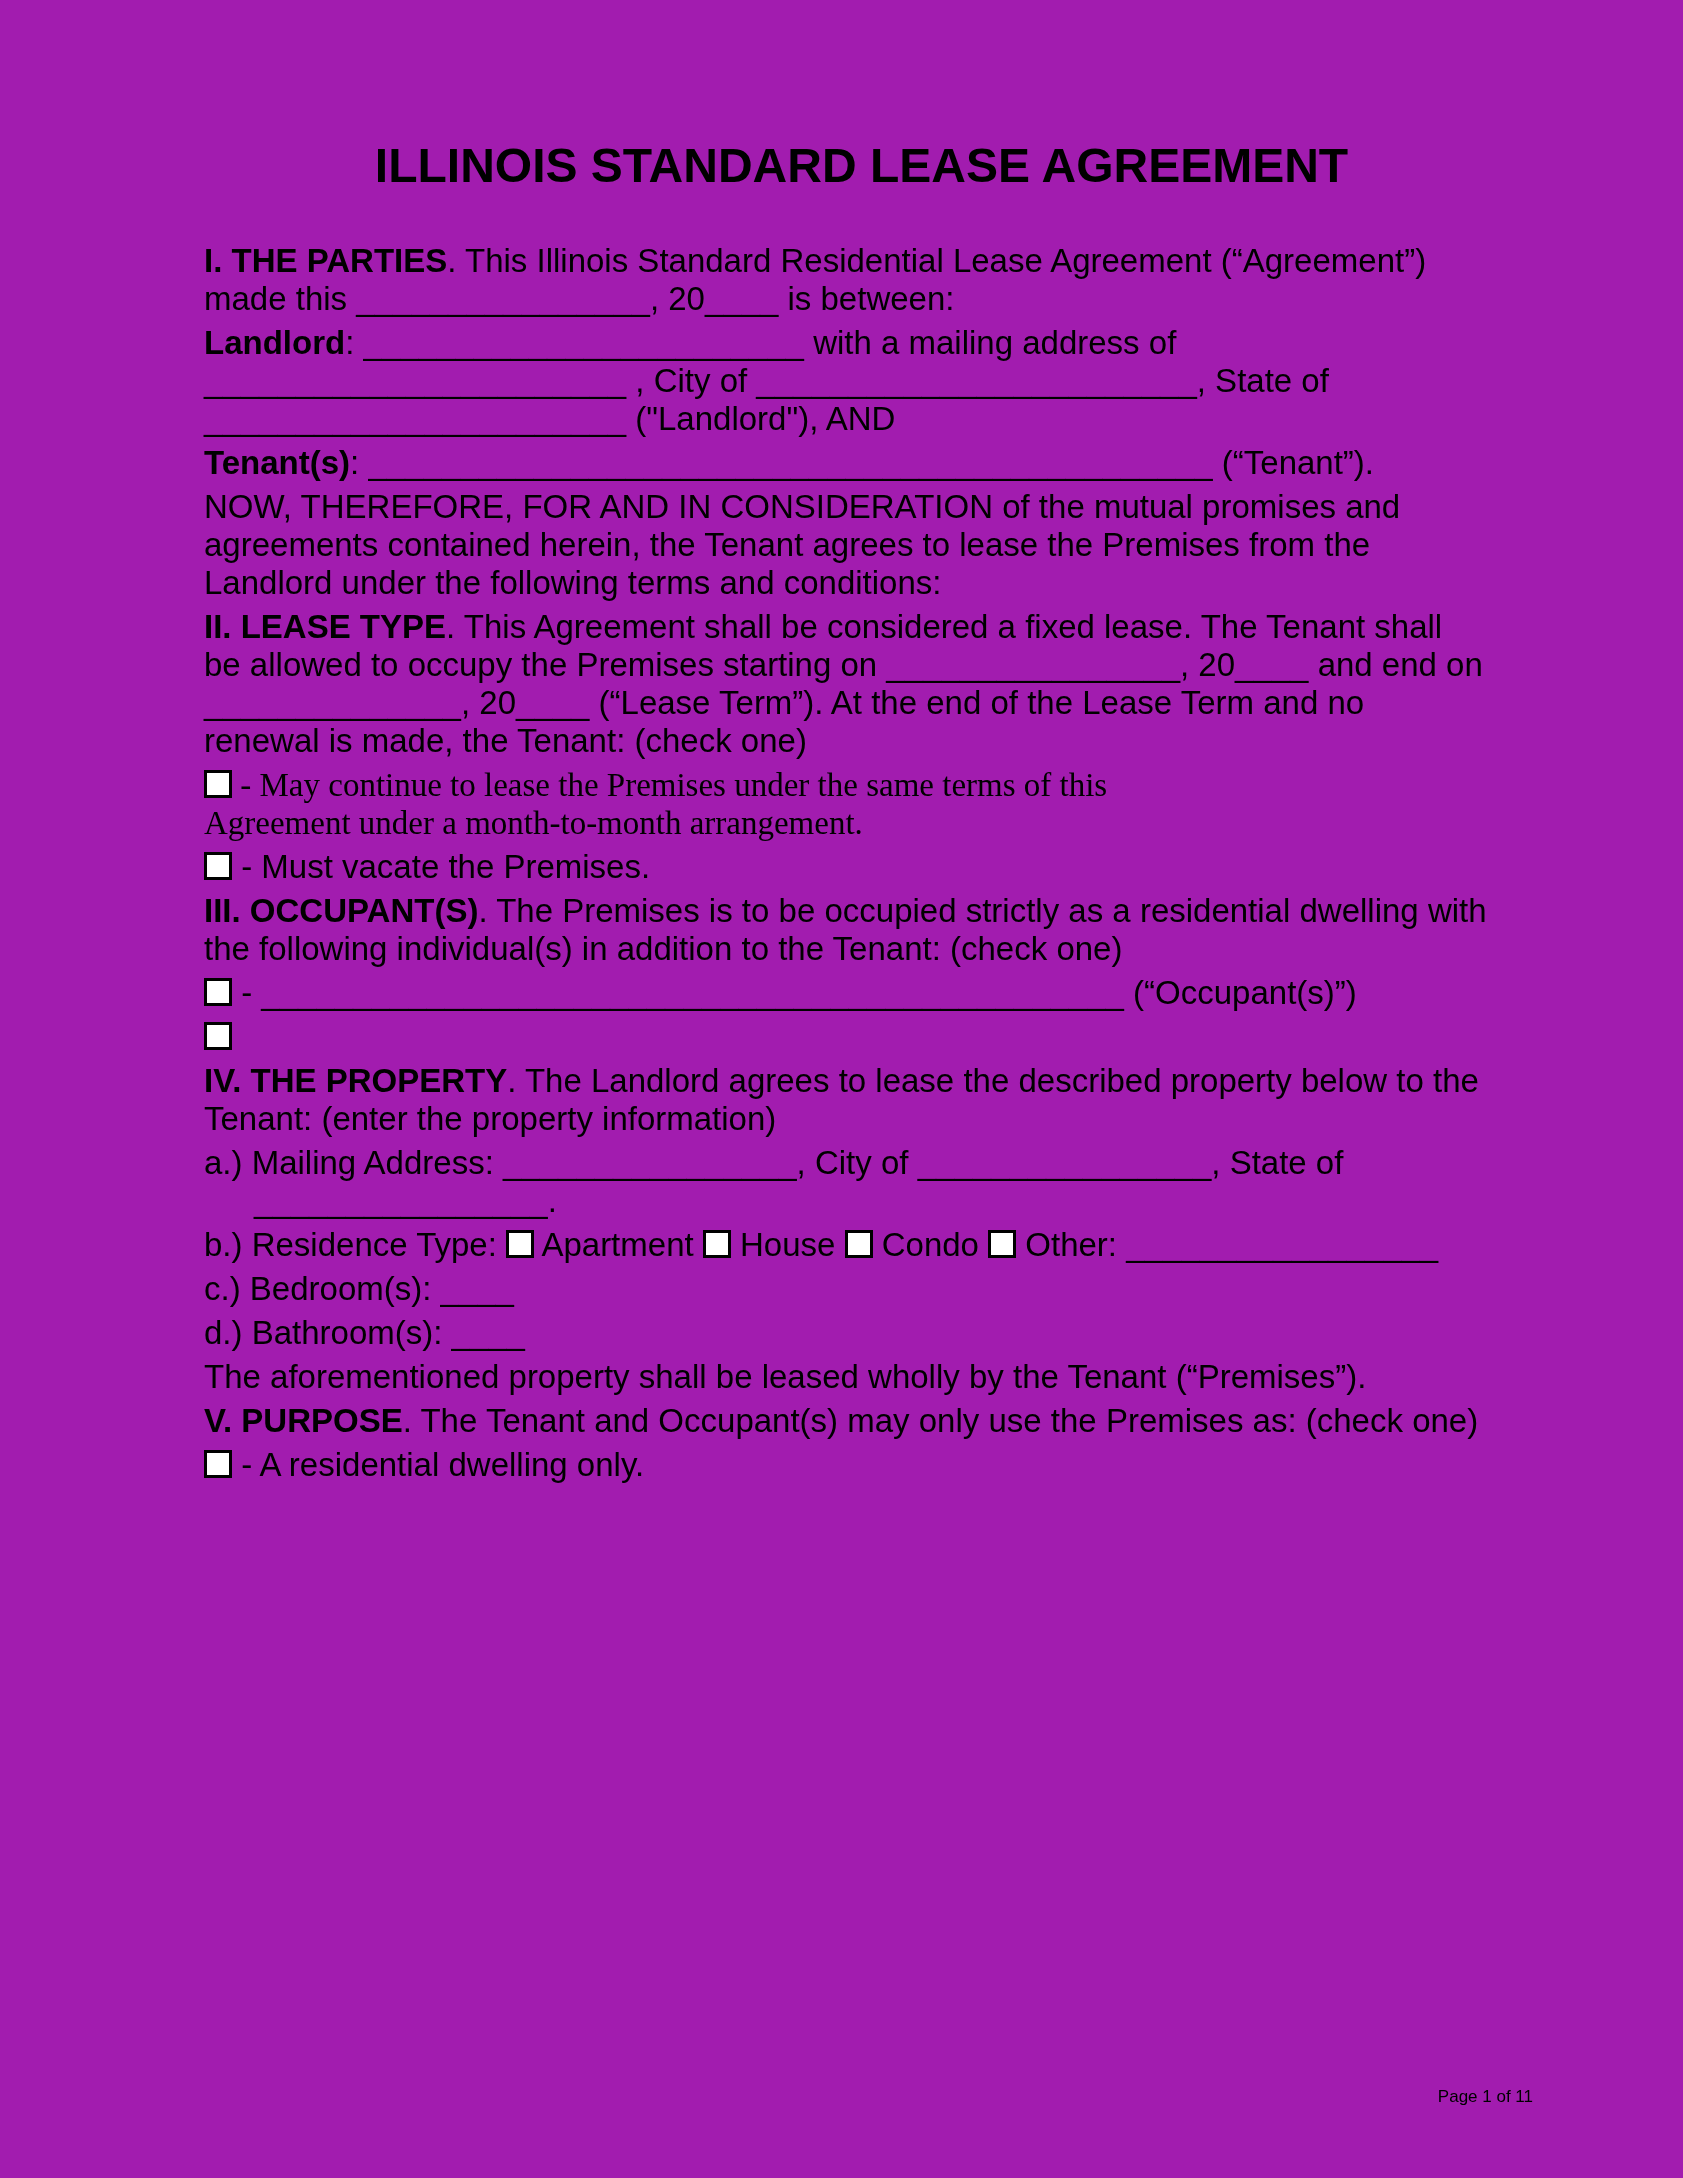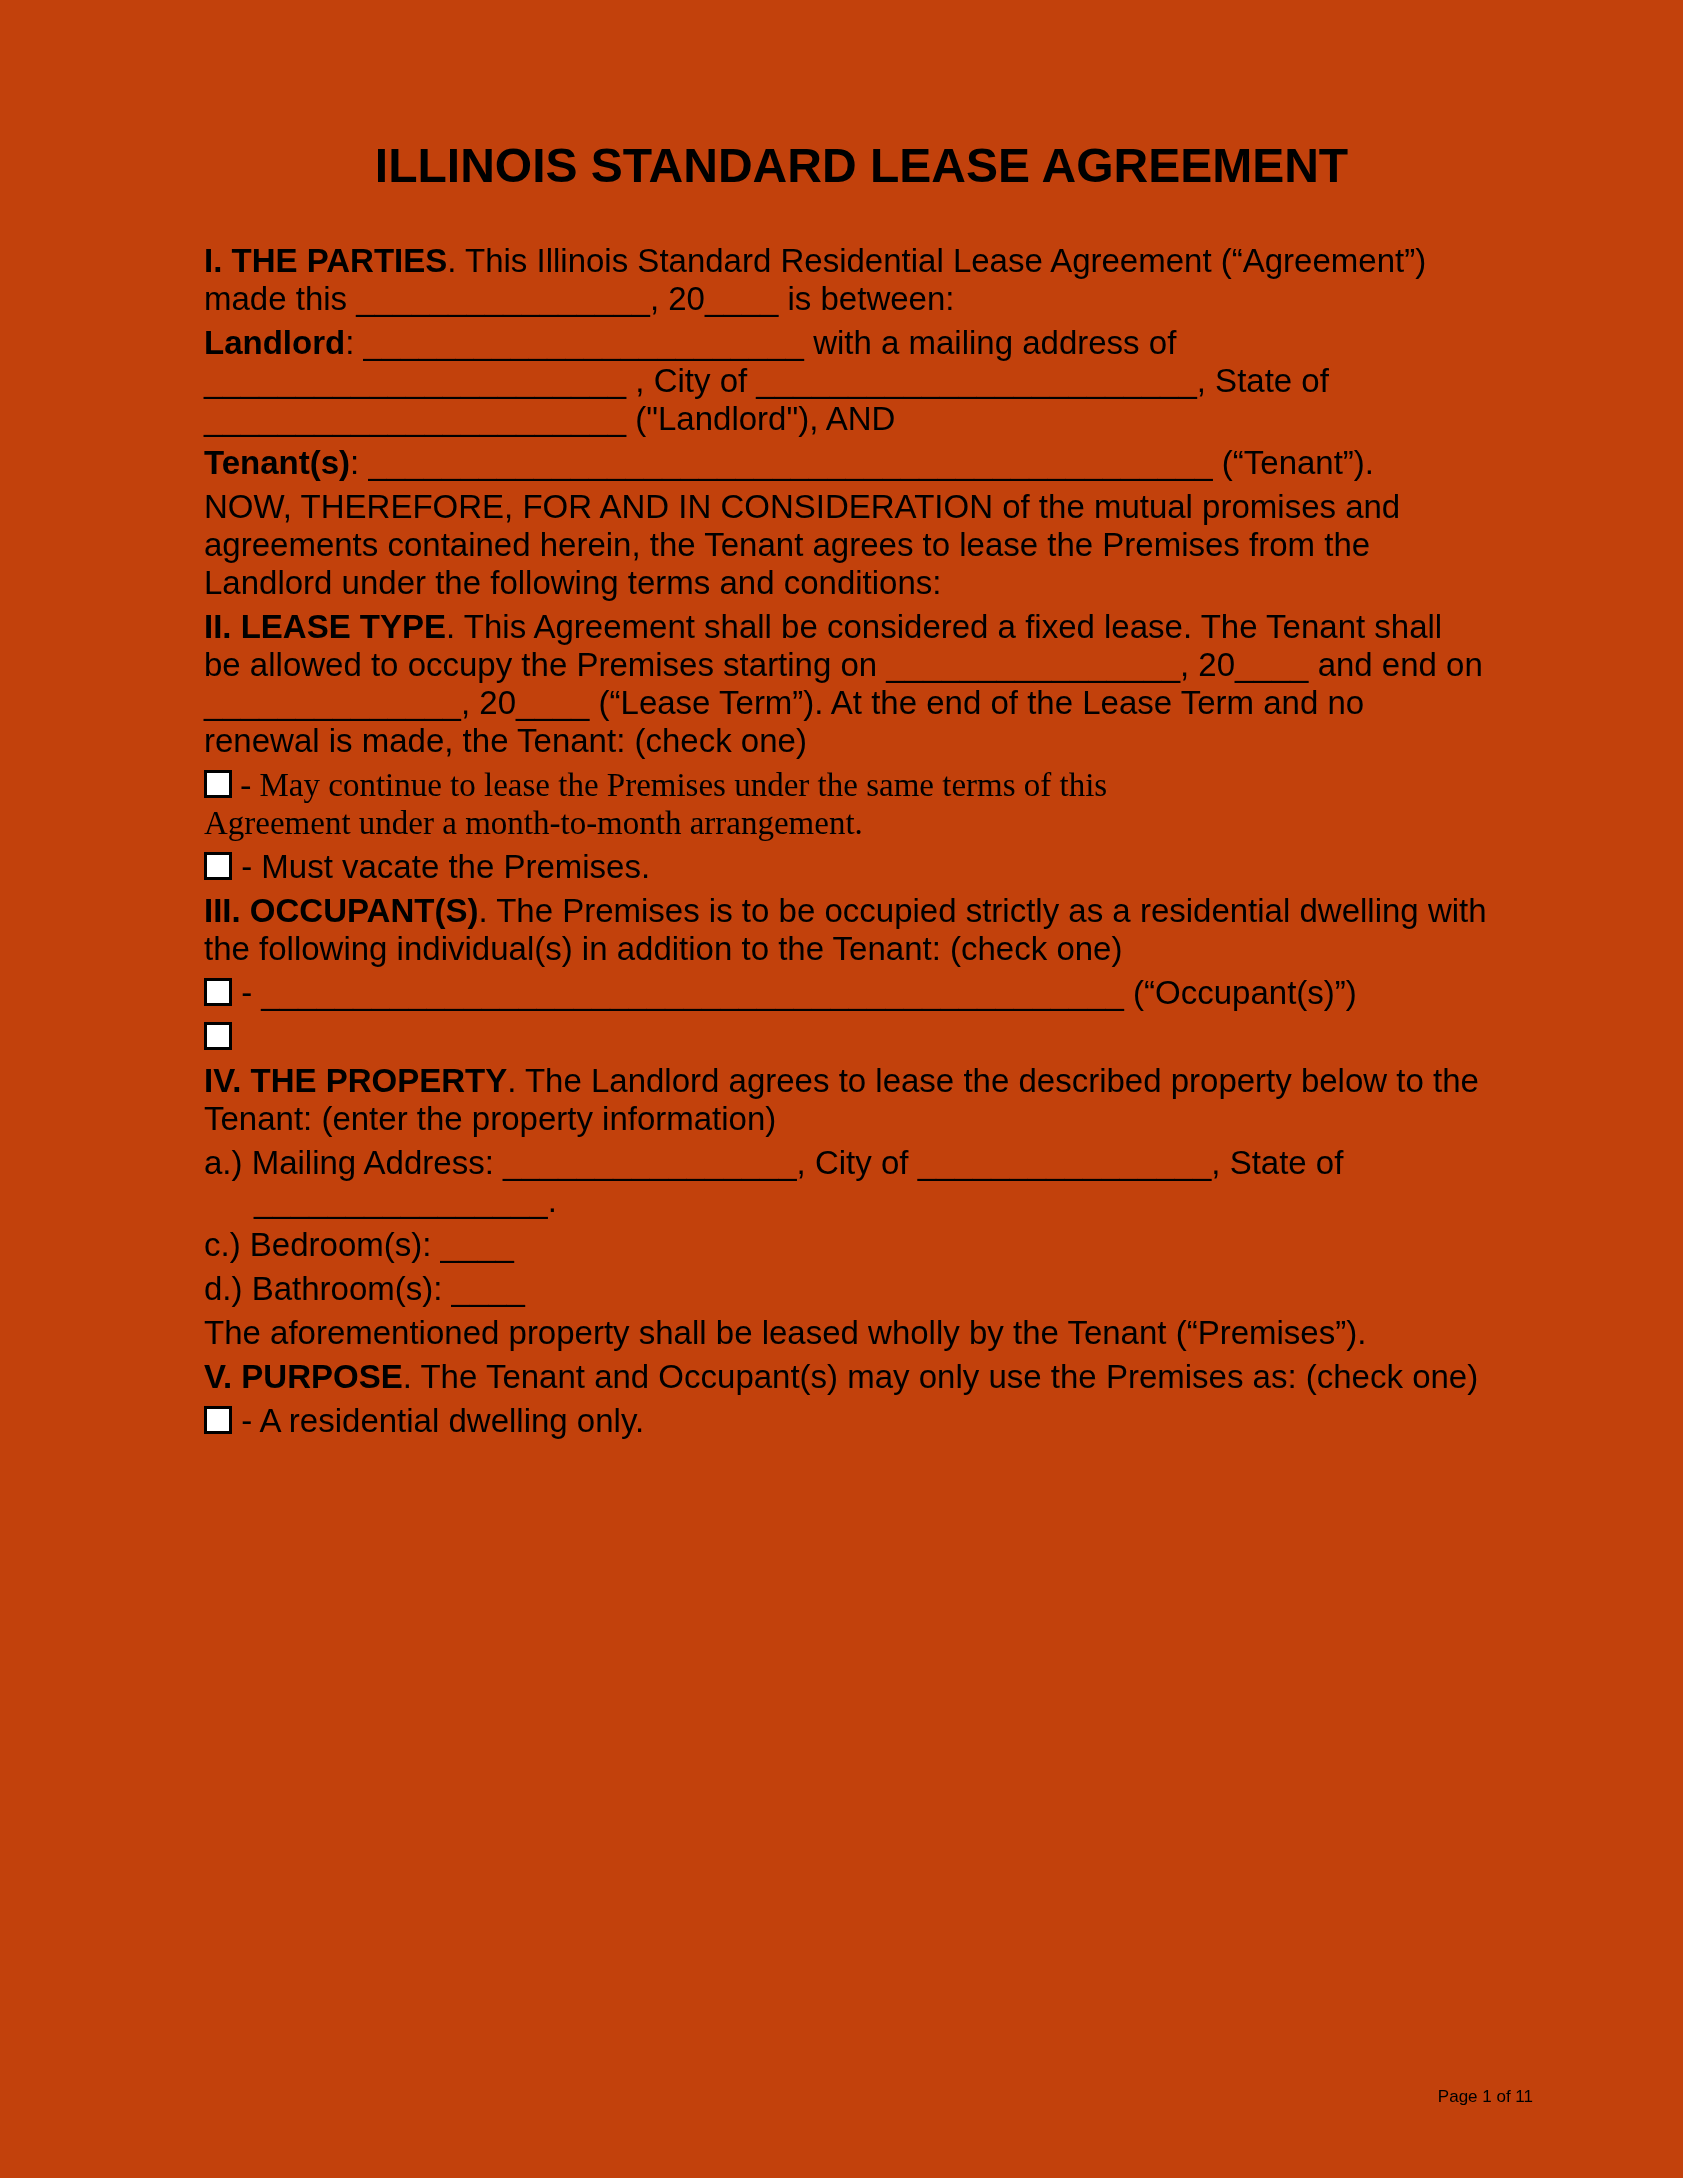--- a/index.html
+++ b/index.html
@@ -7,7 +7,7 @@
     position: relative;
     width: 1683px;
     height: 2178px;
-    background: #c2410c;
+    background: #a21caf;
     color: #000000;
     font-family: "Liberation Sans", "DejaVu Sans", sans-serif;
     font-size: 33px;

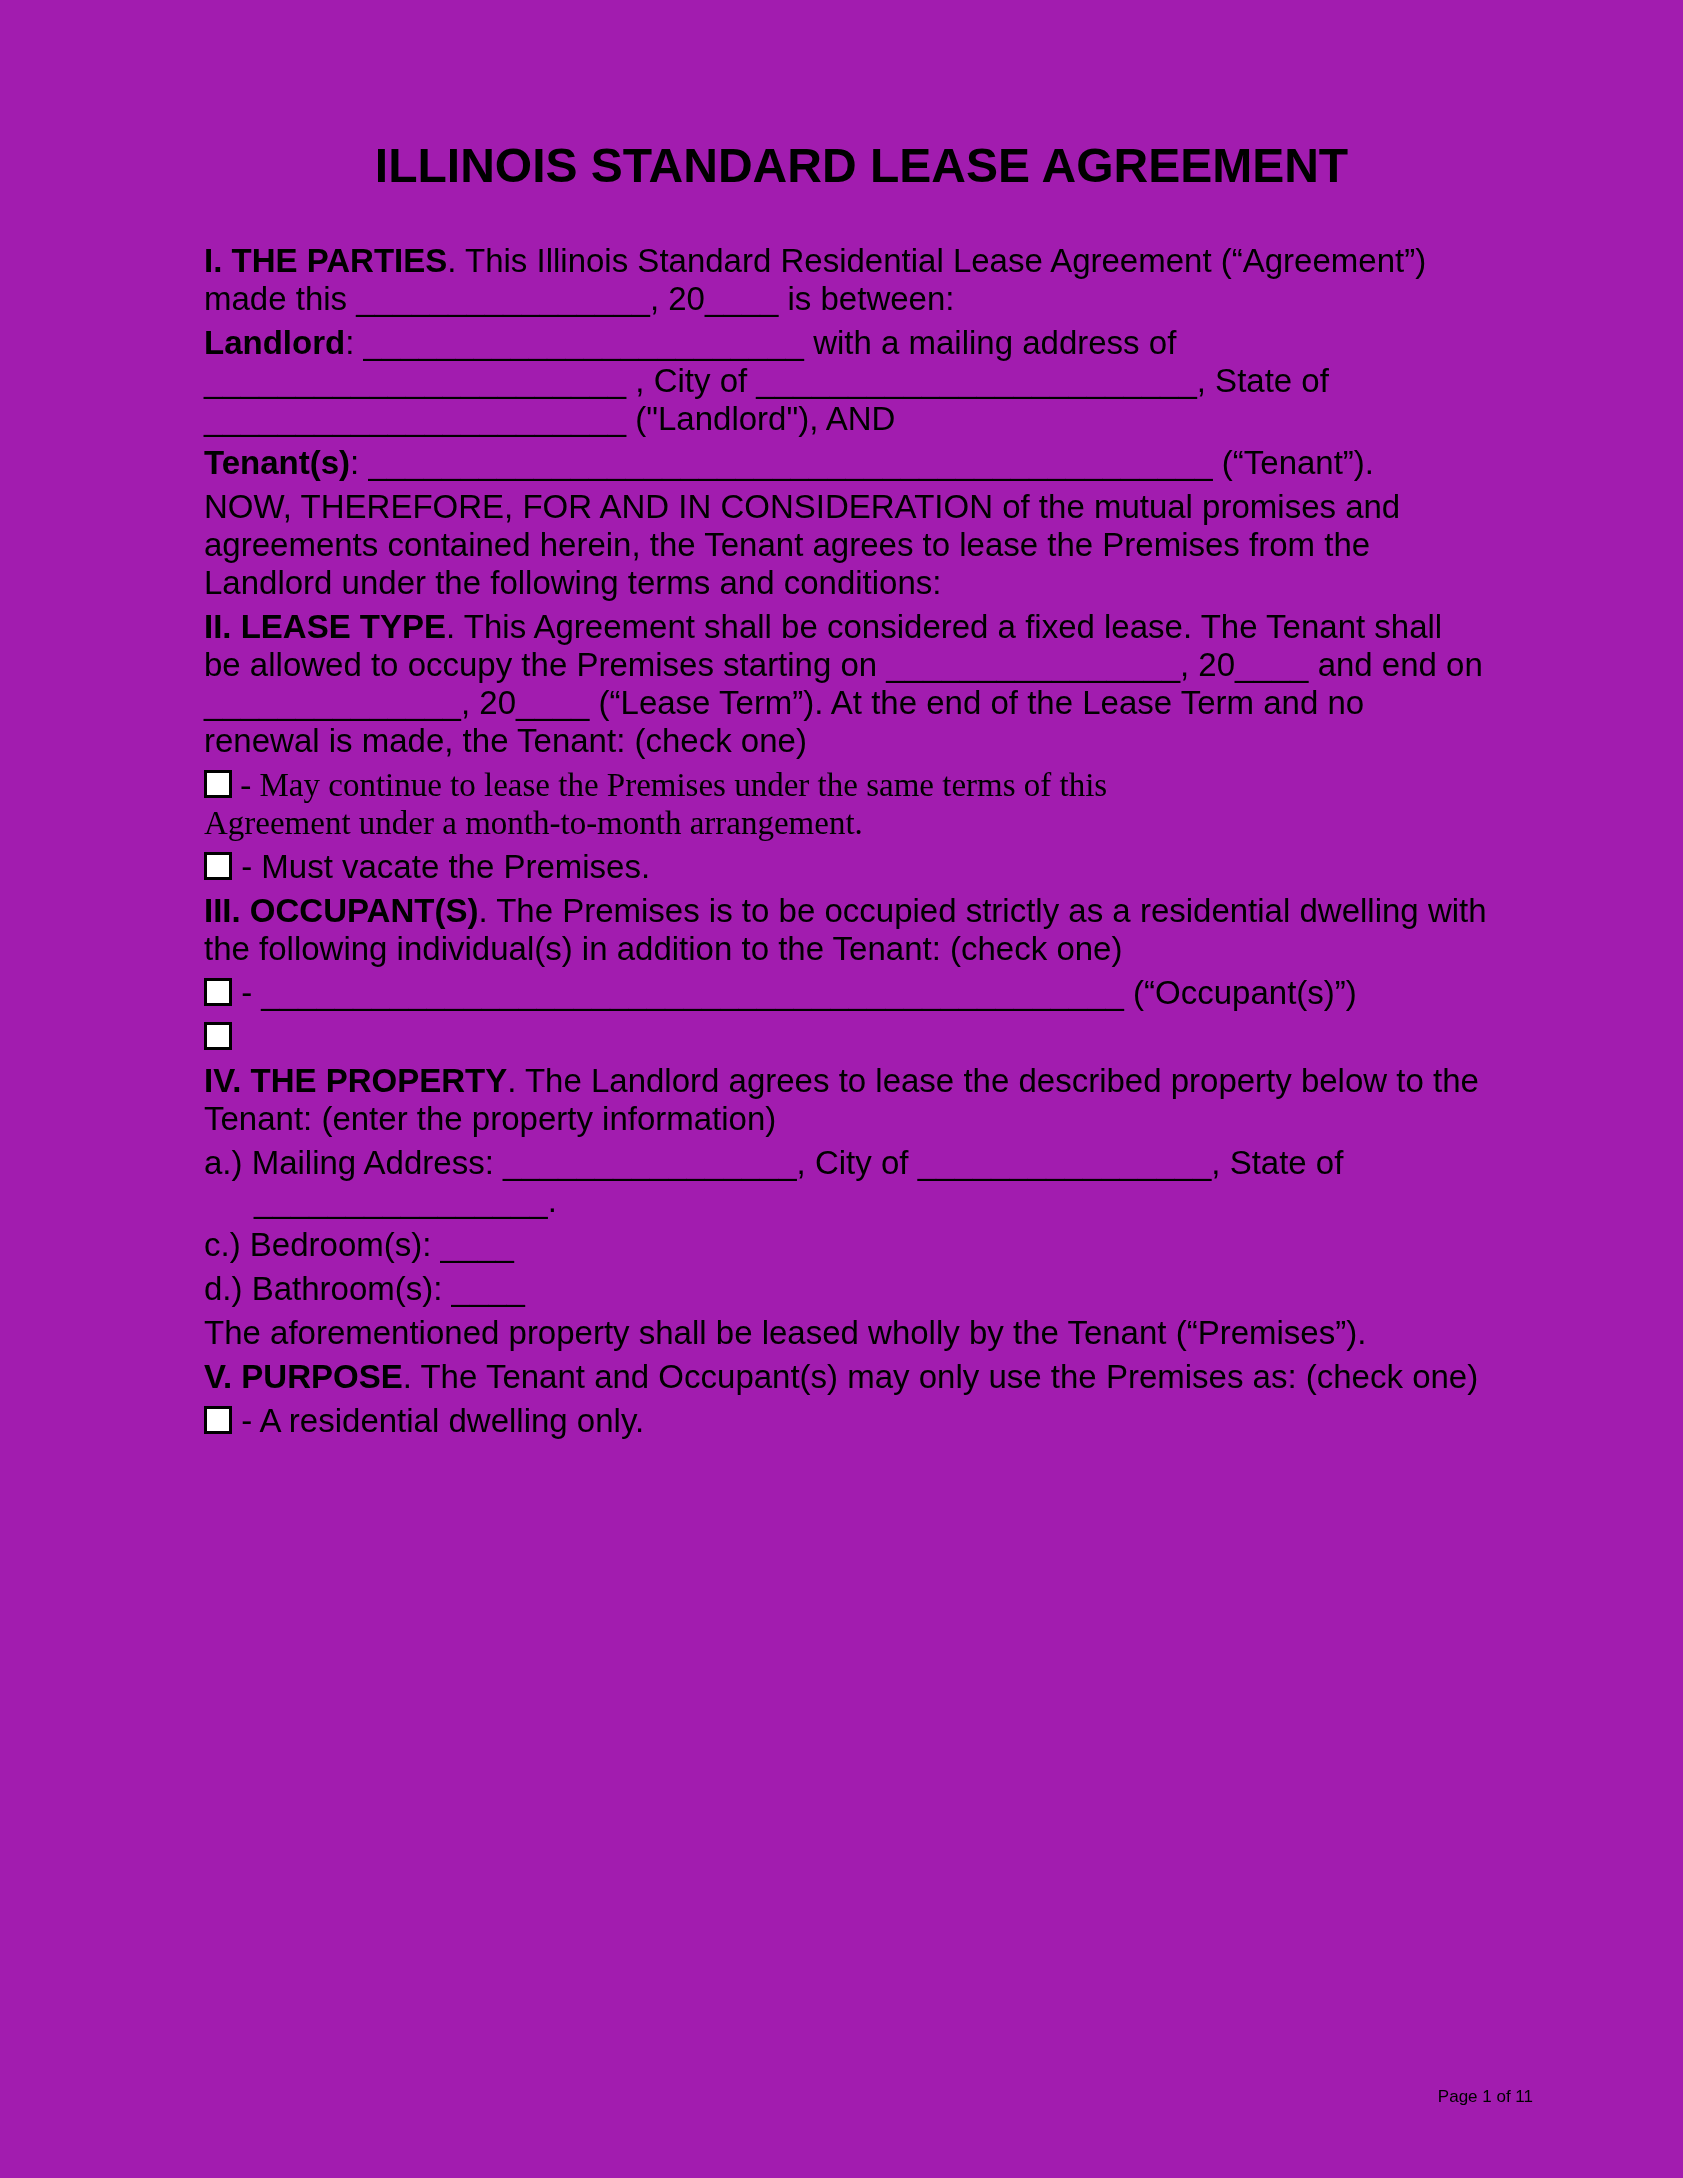--- a/index.html
+++ b/index.html
@@ -99,6 +99,7 @@
     <p class="para mt34 ind-list hang"><span>a.) Mailing Address: ________________, City of ________________, State of
 ________________.</span></p>
 
+    <p class="para mt4 ind-list"><span>b.) Residence Type: </span><span class="cb"></span><span> Apartment </span><span class="cb"></span><span> House </span><span class="cb"></span><span> Condo </span><span class="cb"></span><span> Other: _________________</span></p>
 
     <p class="para mt2 ind-list"><span>c.) Bedroom(s): ____</span></p>
 

